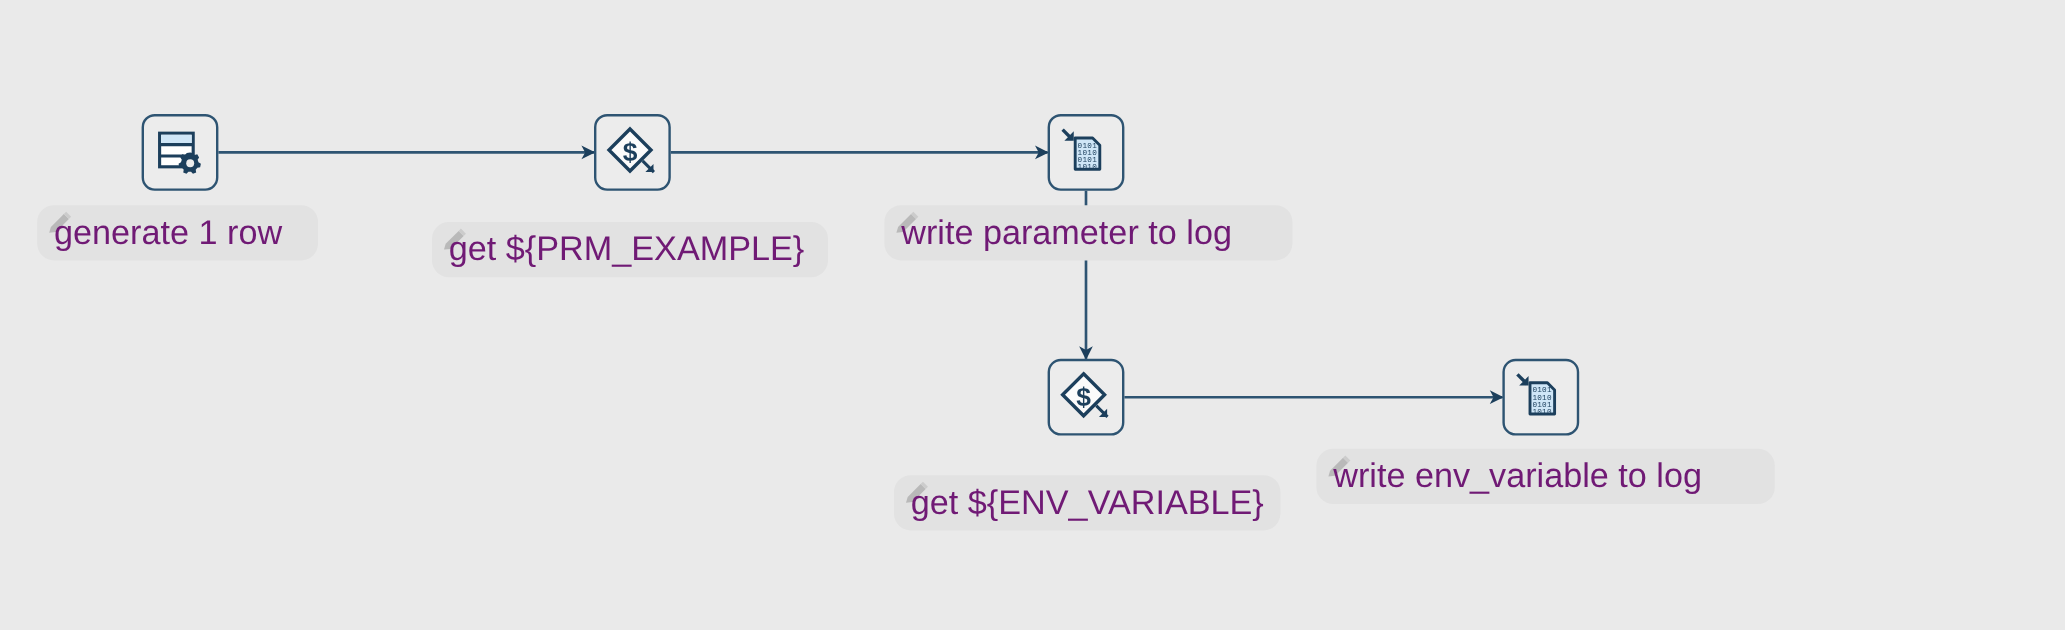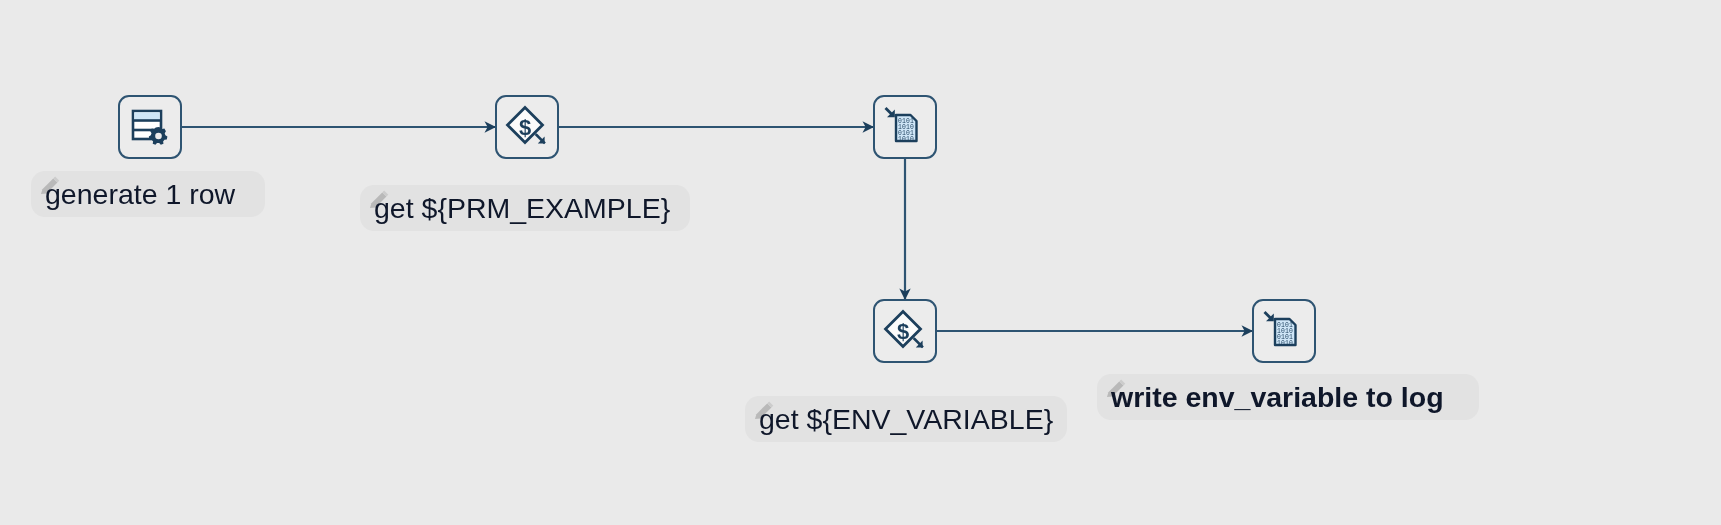--- a/index.html
+++ b/index.html
@@ -68,7 +68,7 @@
   .label-text {
     font-size: 28.5px;
     line-height: 1;
-    color: #0f172a;
+    color: #701a75;
     font-family: "Liberation Sans", sans-serif;
     position: relative;
     z-index: 2;

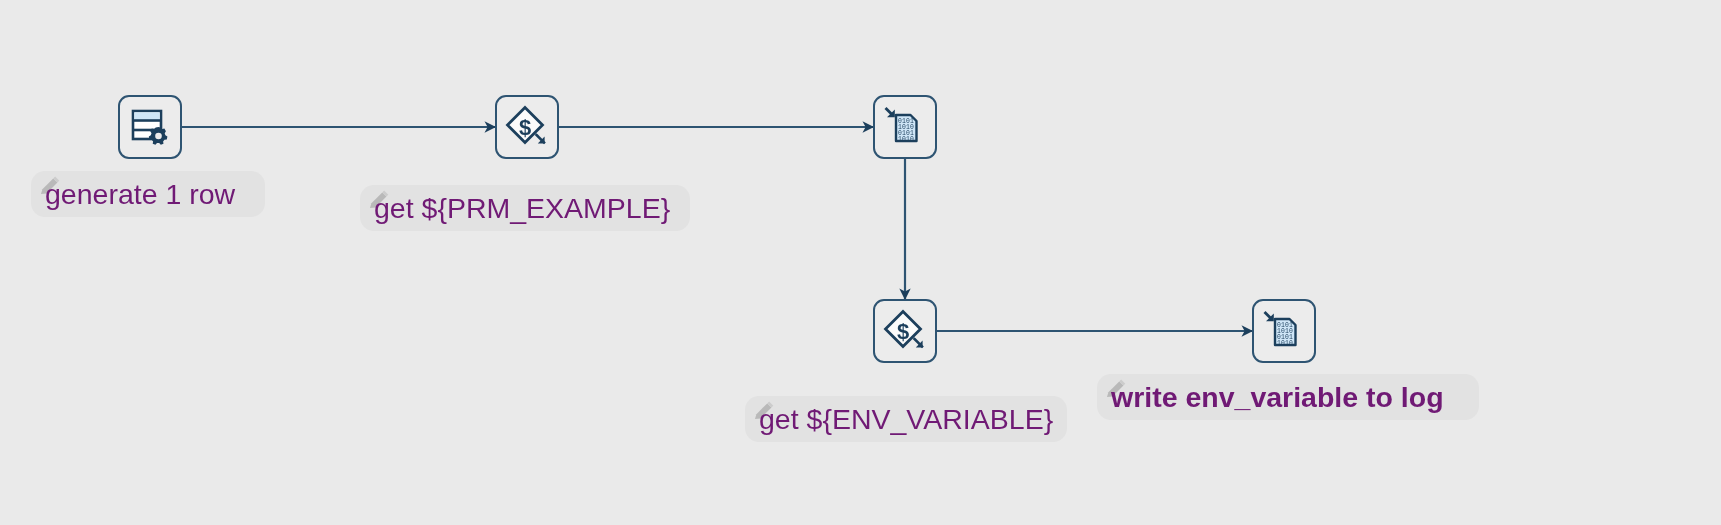--- a/index.html
+++ b/index.html
@@ -181,6 +181,13 @@
     </span>
   </div>
 
+  <div class="label-pill" style="left:737px; top:171px; width:340px;">
+    <svg class="pencil" viewBox="0 0 22 22">
+      <path d="M 3 19 L 4.4 14.2 L 15.2 3.4 L 19.4 7.6 L 8.6 18.4 Z" fill="#b9b9b9"></path>
+      <path d="M 15.2 3.4 L 17.1 1.5 L 21.3 5.7 L 19.4 7.6 Z" fill="#cccccc"></path>
+    </svg>
+    <span class="label-text">write parameter to log</span>
+  </div>
 
   <div class="node" style="left:873px; top:299px;">
     <span>

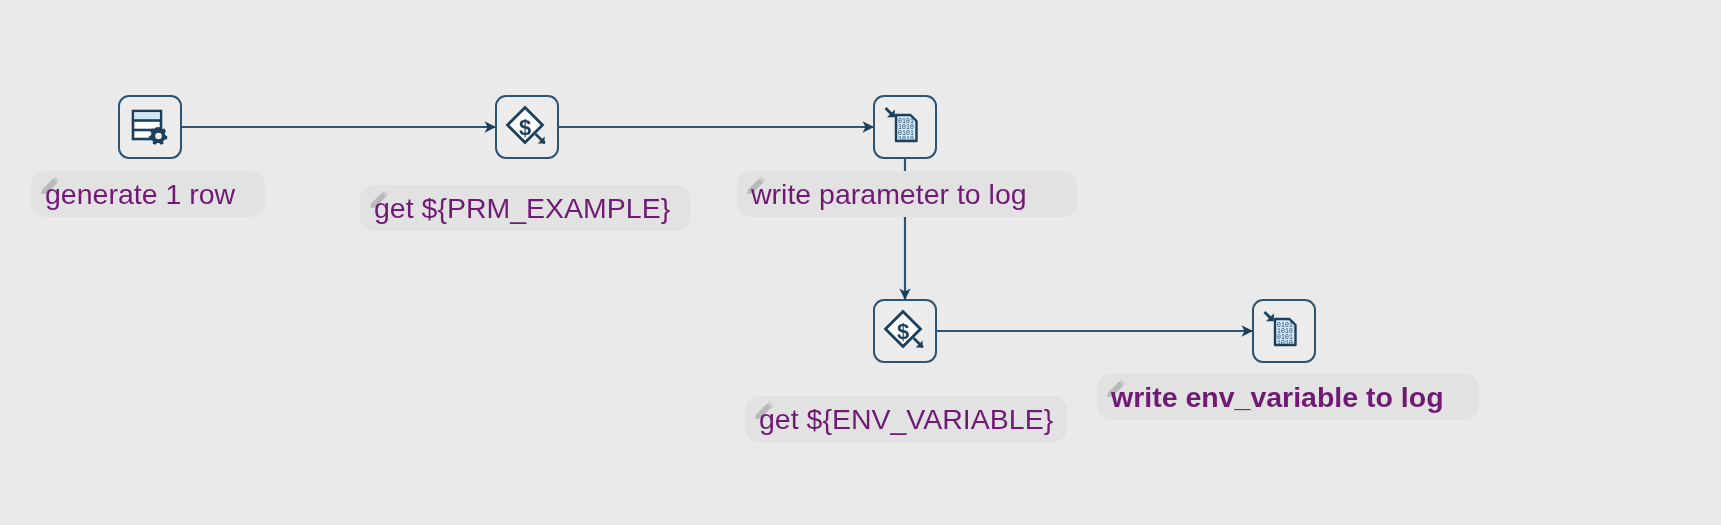--- a/index.html
+++ b/index.html
@@ -228,7 +228,7 @@
     </span>
   </div>
 
-  <div class="label-pill" style="left:1097px; top:374px; width:382px;font-weight:bold;">
+  <div class="label-pill" style="left:1097px; top:374px; width:382px;">
     <svg class="pencil" viewBox="0 0 22 22">
       <path d="M 3 19 L 4.4 14.2 L 15.2 3.4 L 19.4 7.6 L 8.6 18.4 Z" fill="#b9b9b9"></path>
       <path d="M 15.2 3.4 L 17.1 1.5 L 21.3 5.7 L 19.4 7.6 Z" fill="#cccccc"></path>

